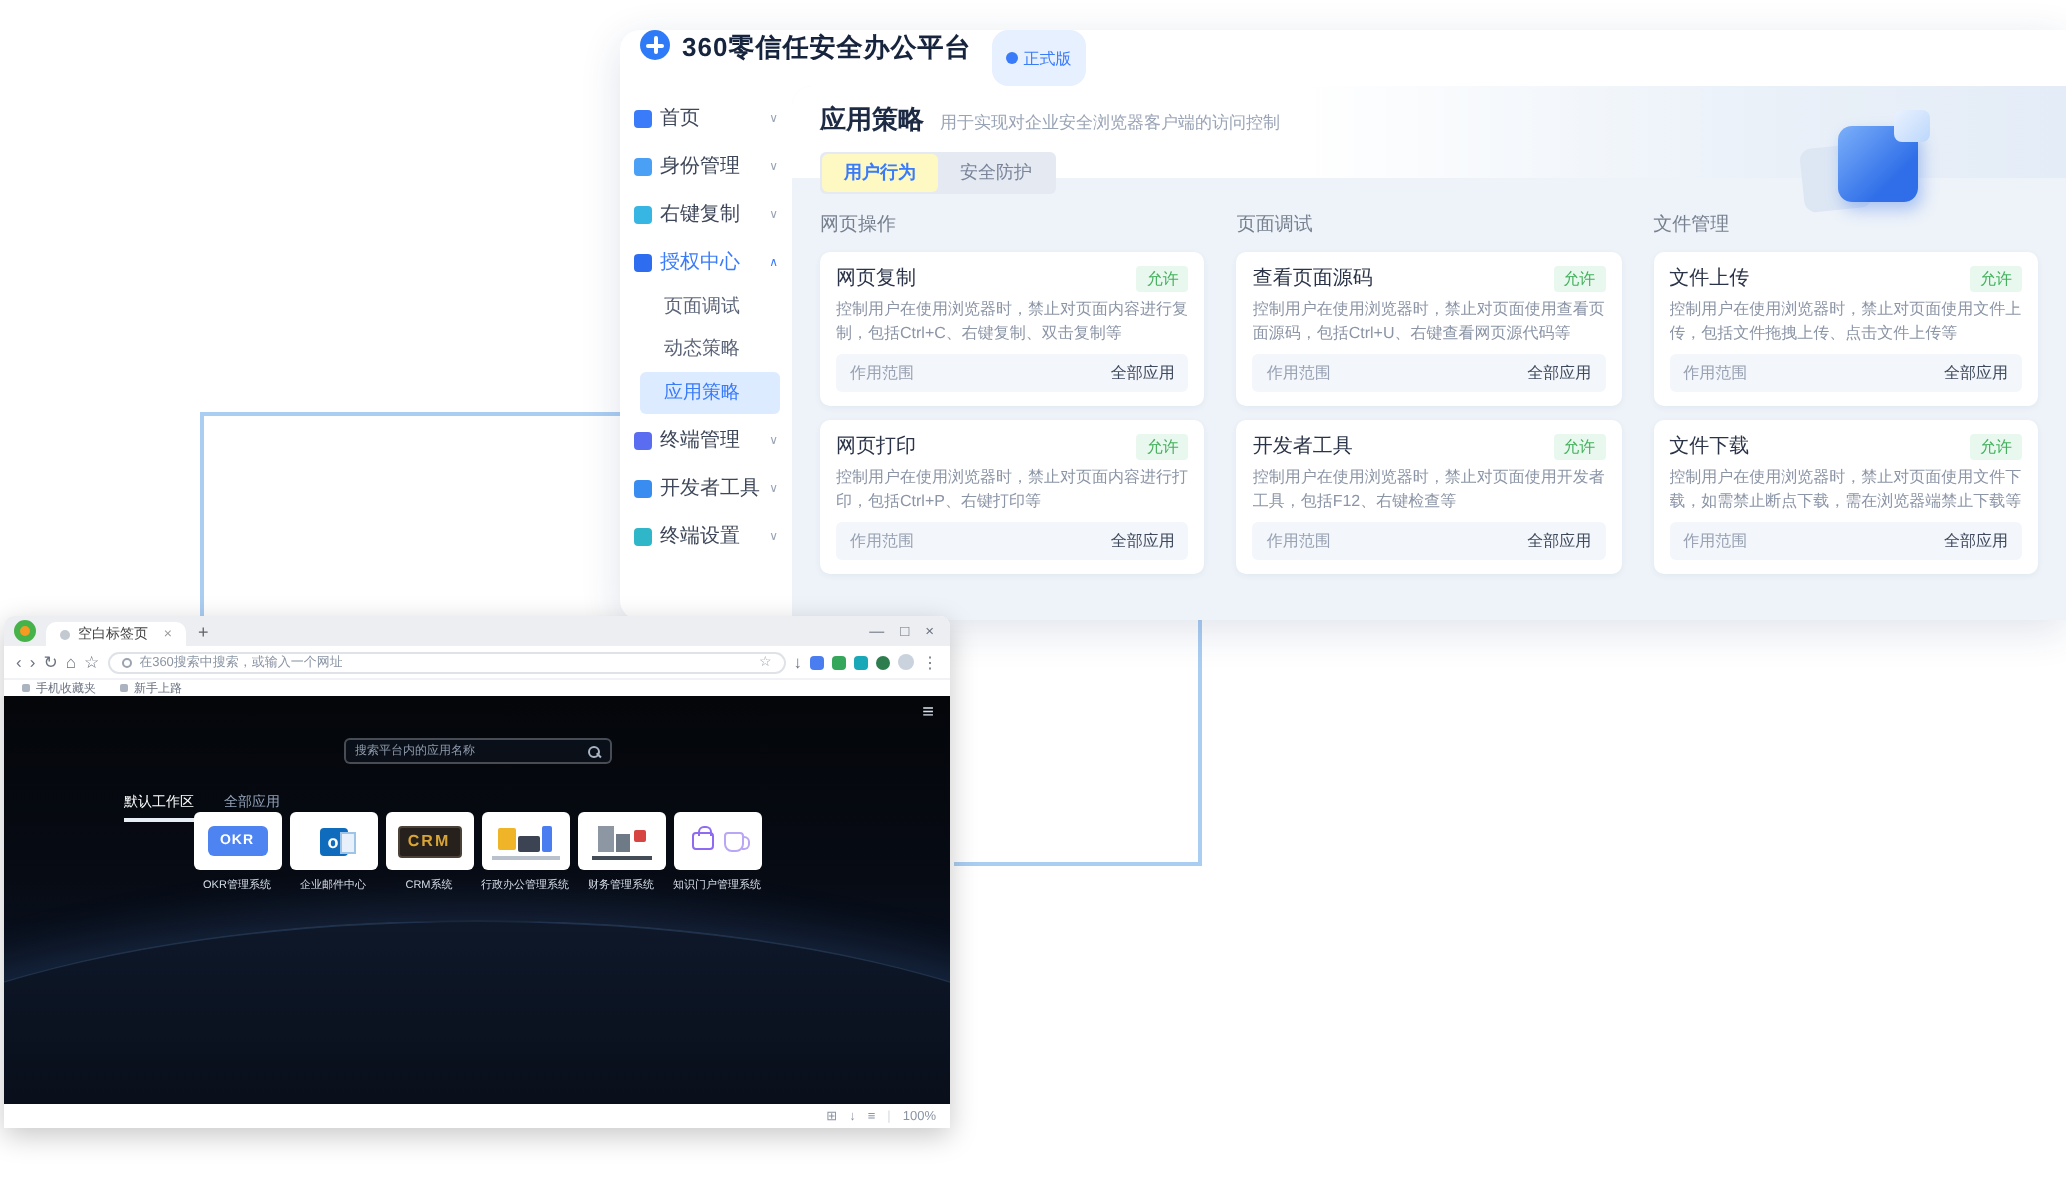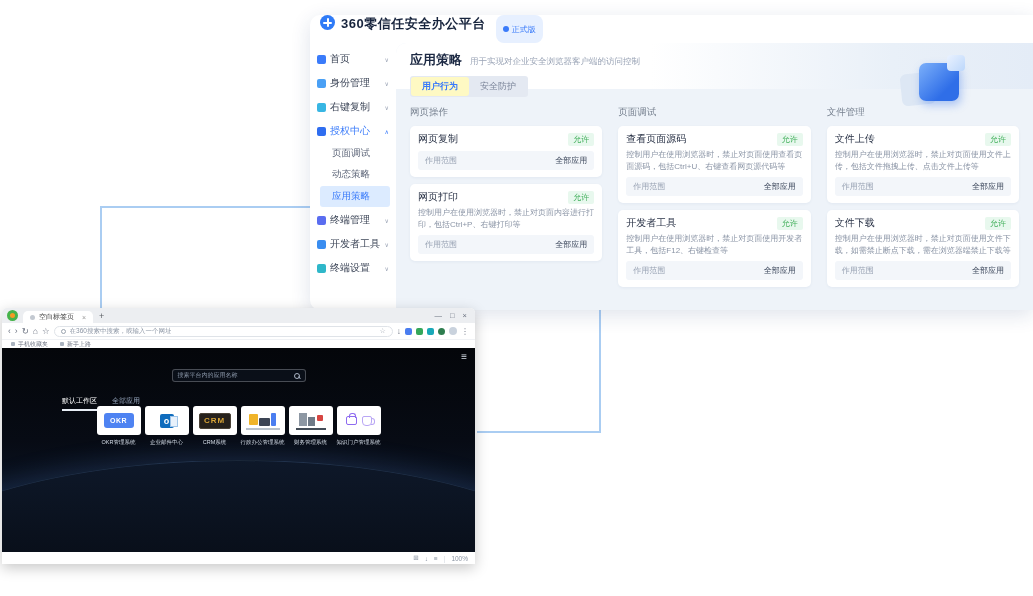--- a/index.html
+++ b/index.html
@@ -246,6 +246,7 @@
               <span class="card-title">网页复制</span>
               <span class="badge">允许</span>
             </div>
+            <div class="card-desc">控制用户在使用浏览器时，禁止对页面内容进行复制，包括Ctrl+C、右键复制、双击复制等</div>
             <div class="card-foot">
               <span class="foot-label">作用范围</span>
               <span class="foot-value">全部应用</span>

